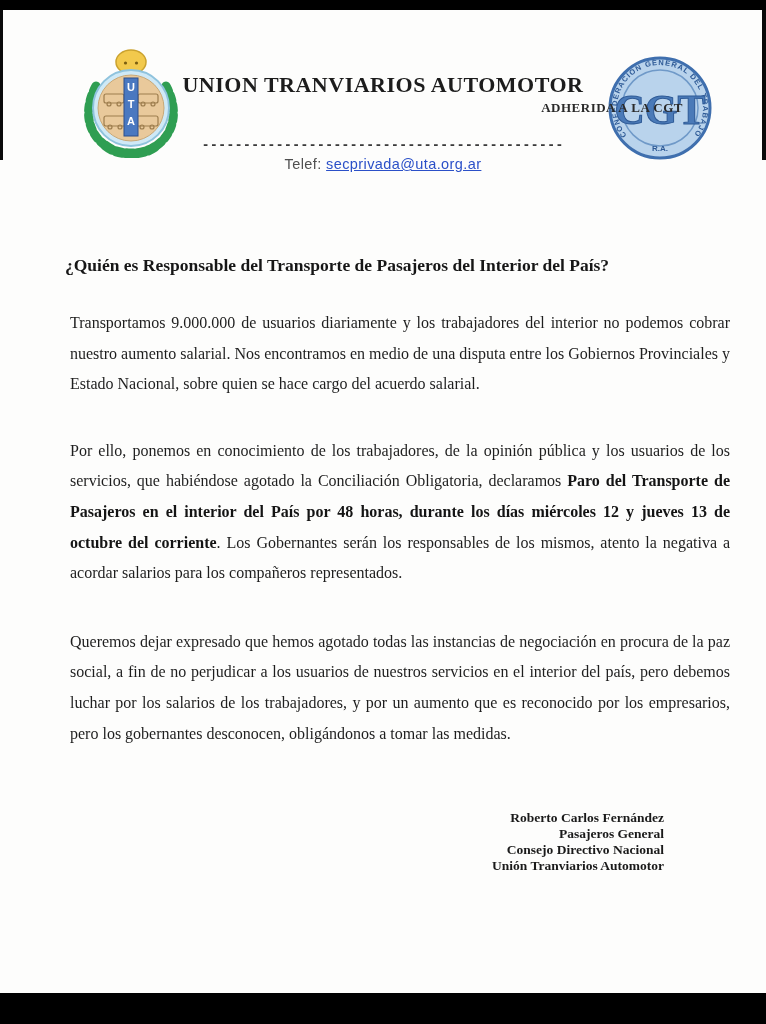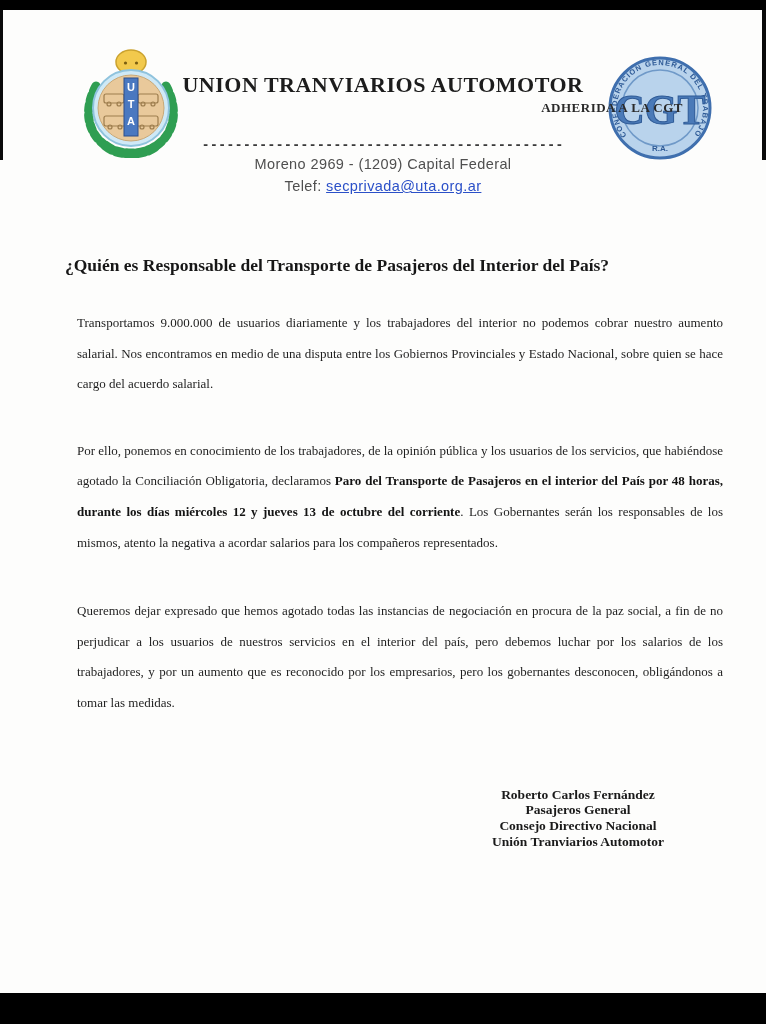--- a/index.html
+++ b/index.html
@@ -116,7 +116,6 @@
       <div class="org-name">UNION TRANVIARIOS AUTOMOTOR</div>
       <div class="affiliation">ADHERIDA A LA CGT</div>
       <div class="dash-sep">--------------------------------------------</div>
-      <div class="addr">Moreno 2969 - (1209) Capital Federal</div>
       <div class="addr">
         <span>Telef:</span>
         <a href="#">secprivada@uta.org.ar</a>

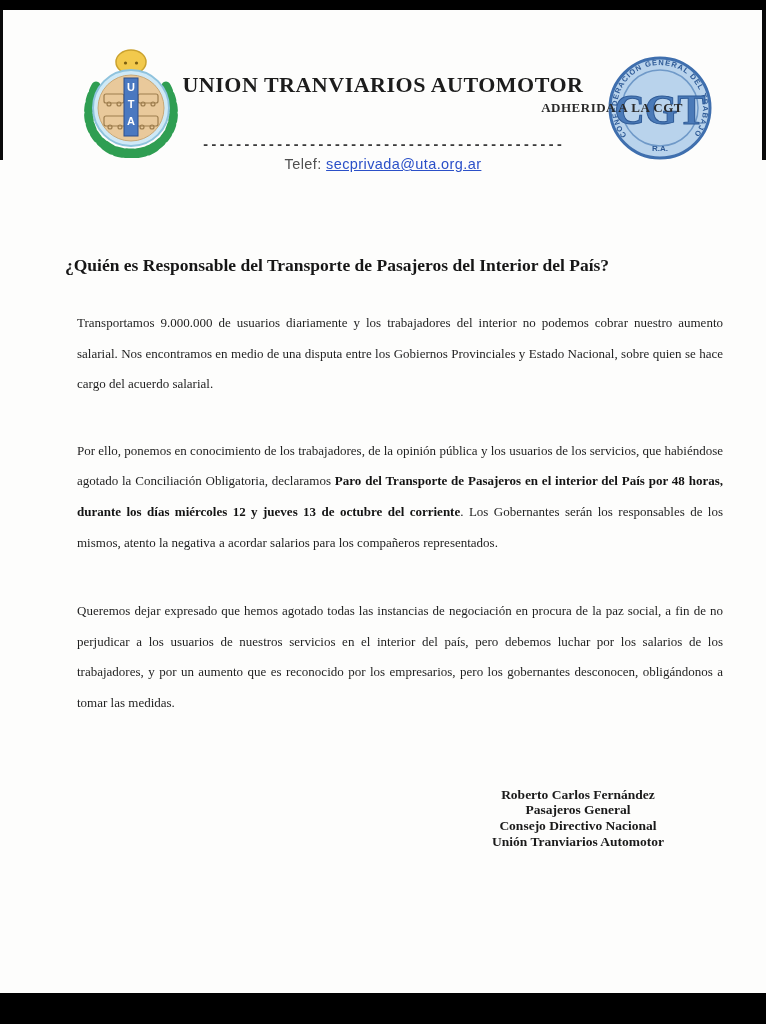--- a/index.html
+++ b/index.html
@@ -43,7 +43,7 @@
   .doc-body{padding:0 31px 0 65px;width:670px;box-sizing:content-box;}
   .doc-title{margin:26px 0 0 0;font-weight:bold;font-size:17.5px;line-height:38px;color:#161616;}
   p.para{
-    margin:12px;font-size:13px;line-height:30.6px;color:#1e1e1e;
+    margin:5px;font-size:16px;line-height:30.6px;color:#1e1e1e;
     text-align:justify;text-justify:inter-word;
   }
   .para.p1{margin-top:24px;}

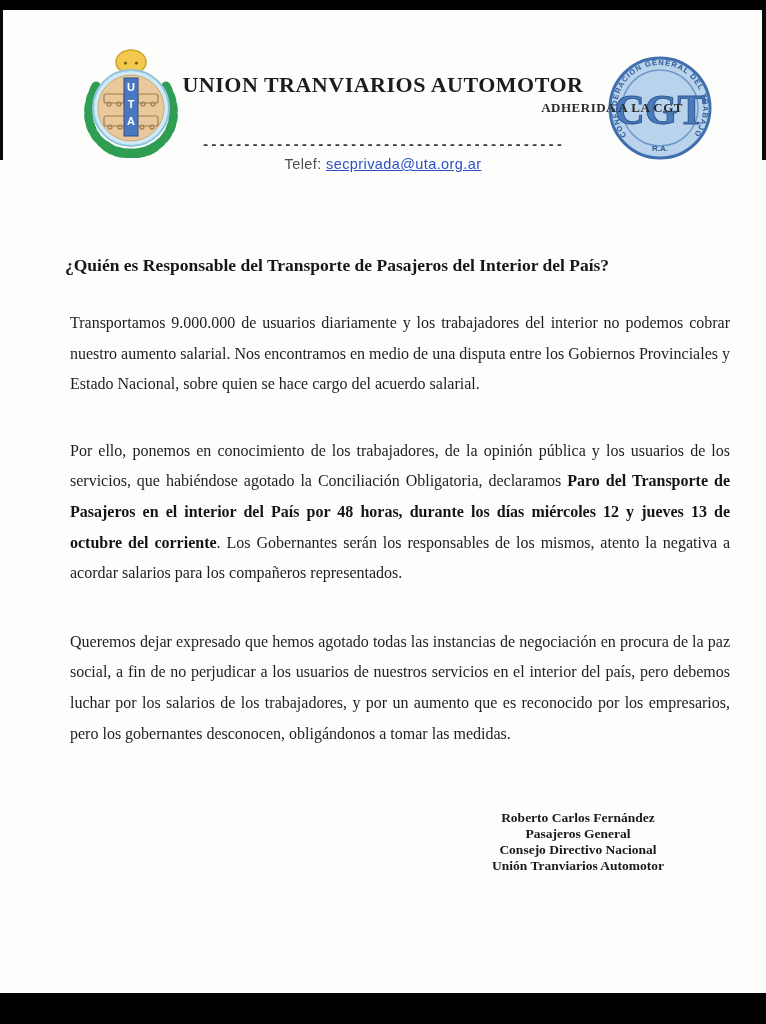--- a/index.html
+++ b/index.html
@@ -56,7 +56,7 @@
     margin:56px 71px 0 0;float:right;text-align:center;
     font-weight:bold;font-size:13.5px;line-height:15.8px;color:#1a1a1a;
   }
-  .sig-line{white-space:nowrap;}
+  .sig-line{white-space:nowrap;text-align:right;}
 </style>
 </head>
 <body>

